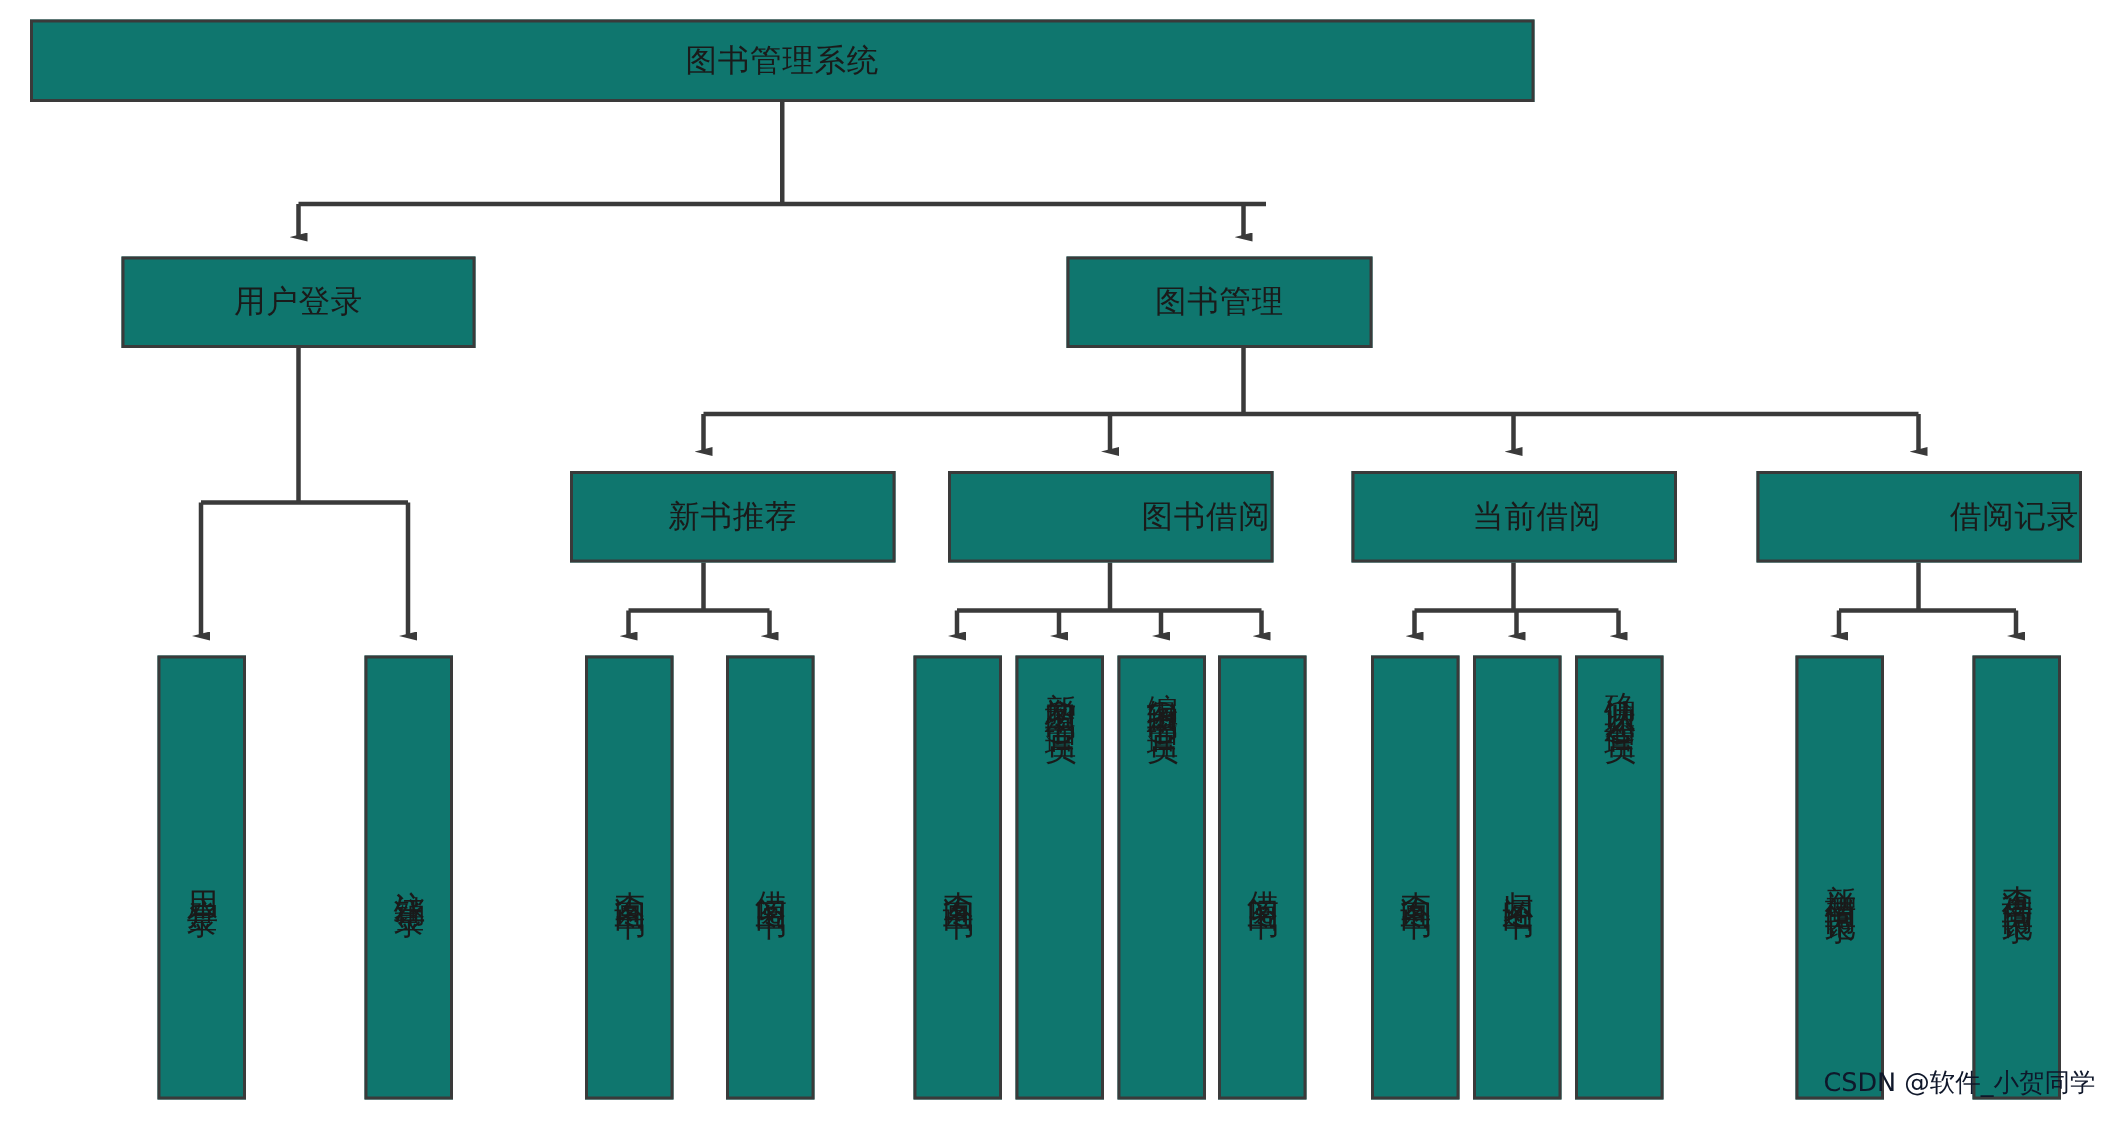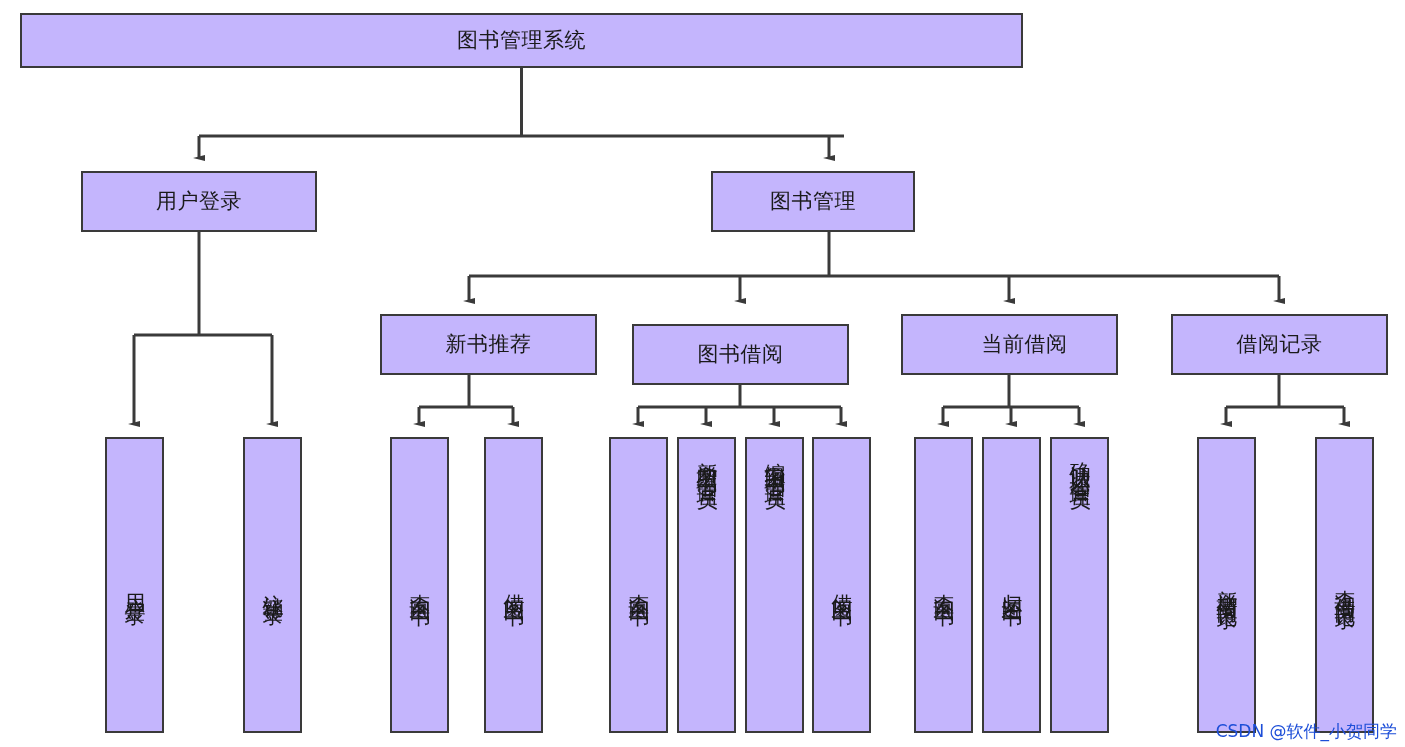--- a/index.html
+++ b/index.html
@@ -29,7 +29,7 @@
   .node-box {
     position: absolute;
     box-sizing: border-box;
-    background: #c4b5fd;
+    background: #0f766e;
     border: 2px solid #3a3a3a;
     display: flex;
     align-items: center;

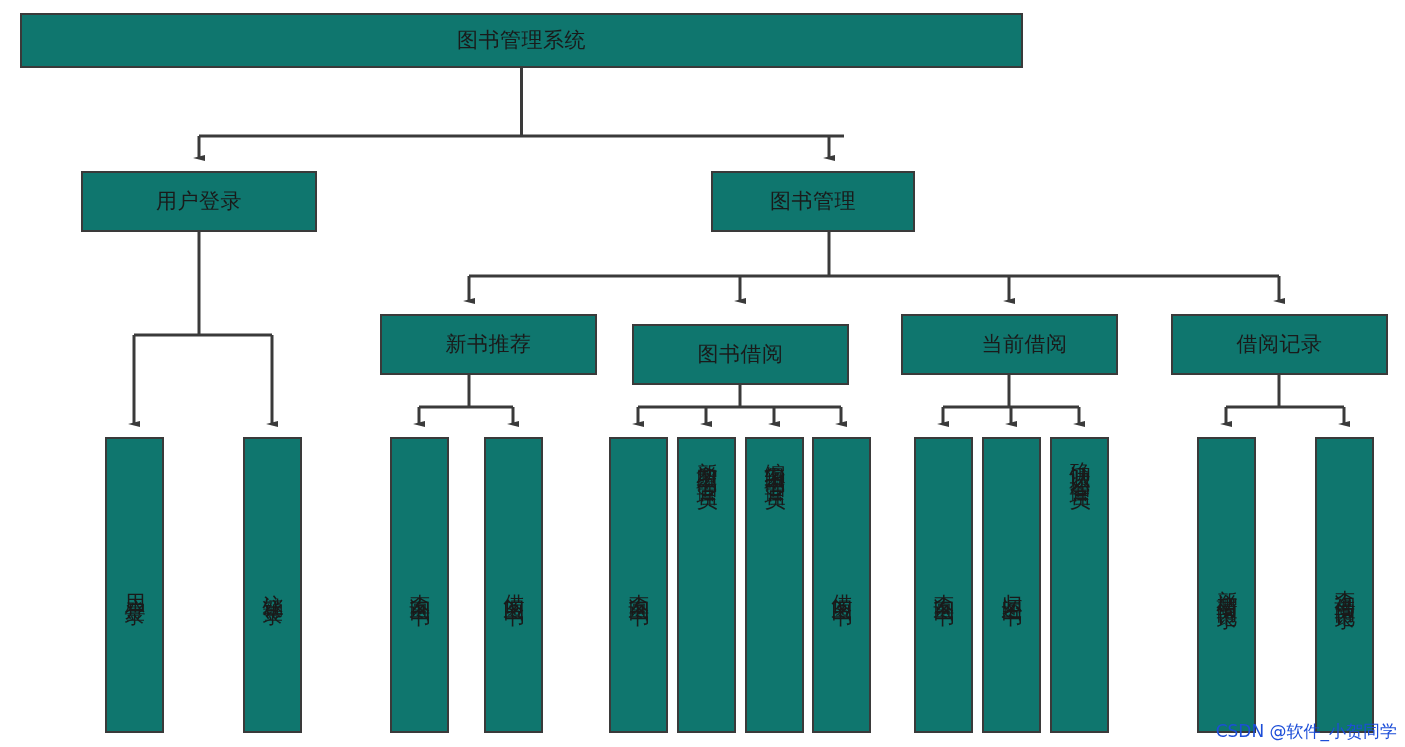--- a/index.html
+++ b/index.html
@@ -140,7 +140,7 @@
   <div class="node-box" style="left:361px; top:314px; width:217px; height:61px;margin-left:19px;">
     <span class="node-label">新书推荐</span>
   </div>
-  <div class="node-box" style="left:632px; top:324px; width:217px; height:61px;">
+  <div class="node-box" style="left:632px; top:314px; width:217px; height:61px;justify-content:flex-end;">
     <span class="node-label">图书借阅</span>
   </div>
   <div class="node-box" style="left:901px; top:314px; width:217px; height:61px;padding-left:30px;">

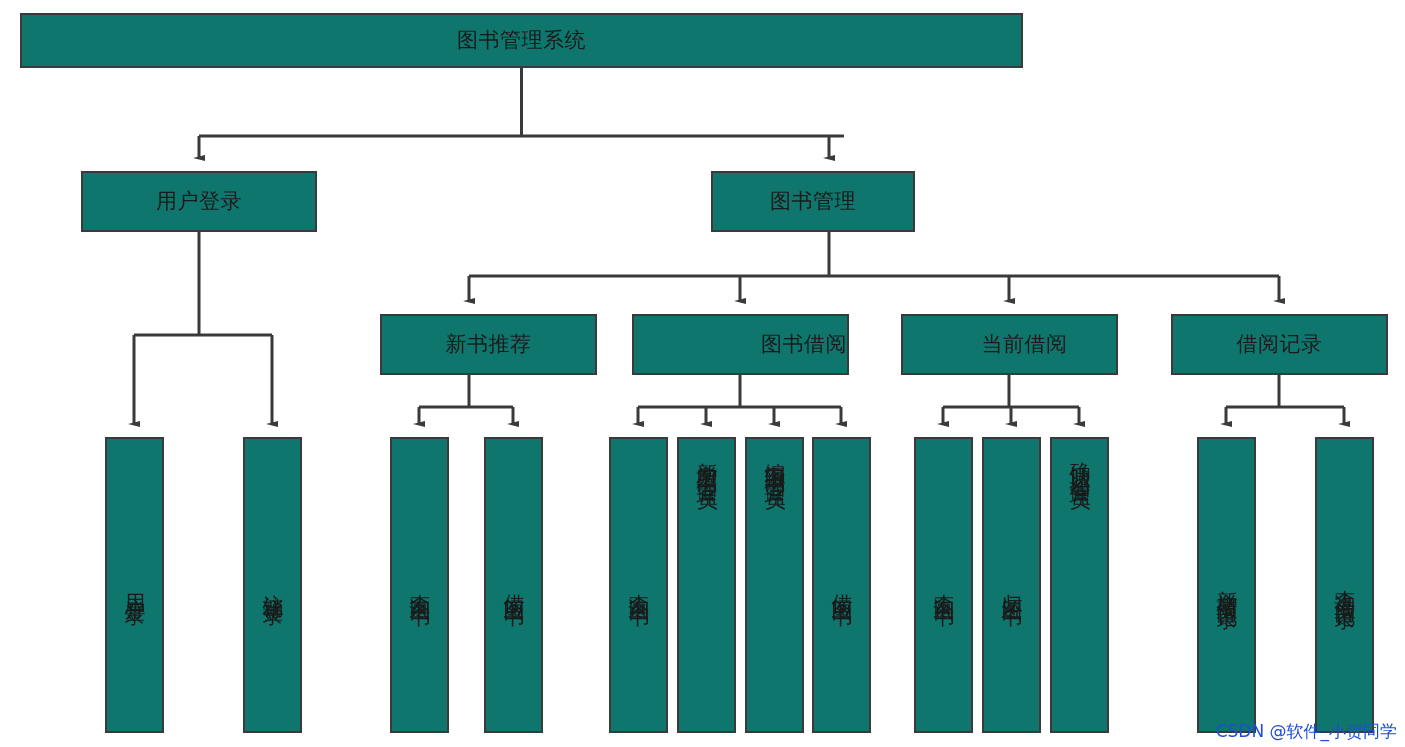--- a/index.html
+++ b/index.html
@@ -146,7 +146,7 @@
   <div class="node-box" style="left:901px; top:314px; width:217px; height:61px;padding-left:30px;">
     <span class="node-label">当前借阅</span>
   </div>
-  <div class="node-box" style="left:1171px; top:314px; width:217px; height:61px;">
+  <div class="node-box" style="left:1171px; top:314px; width:217px; height:61px;justify-content:flex-end;">
     <span class="node-label">借阅记录</span>
   </div>
 

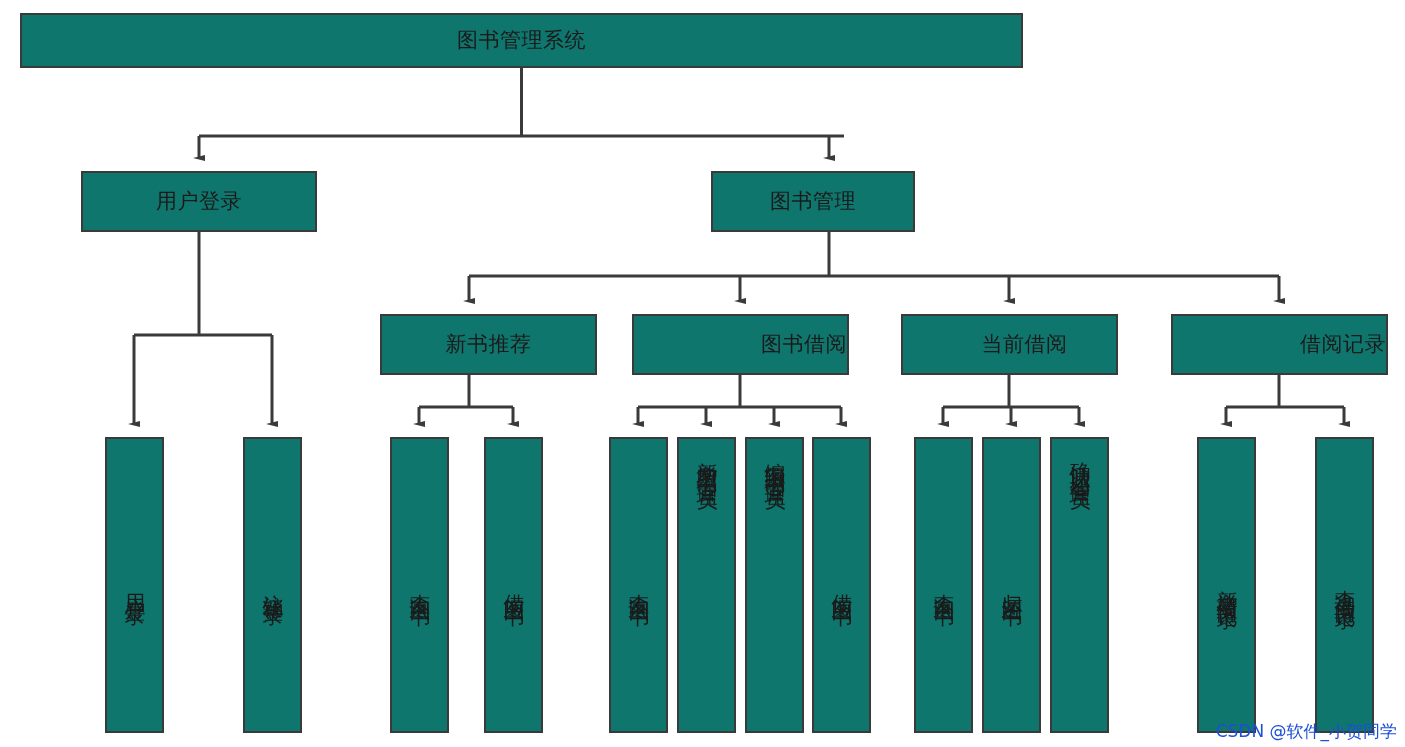--- a/index.html
+++ b/index.html
@@ -62,8 +62,8 @@
   .watermark {
     position: absolute;
     right: 8px;
-    bottom: 4px;
-    color: #1d4ed8;
+    bottom: 14px;
+    color: #0f172a;
     font-size: 17px;
     white-space: nowrap;
     user-select: none;

